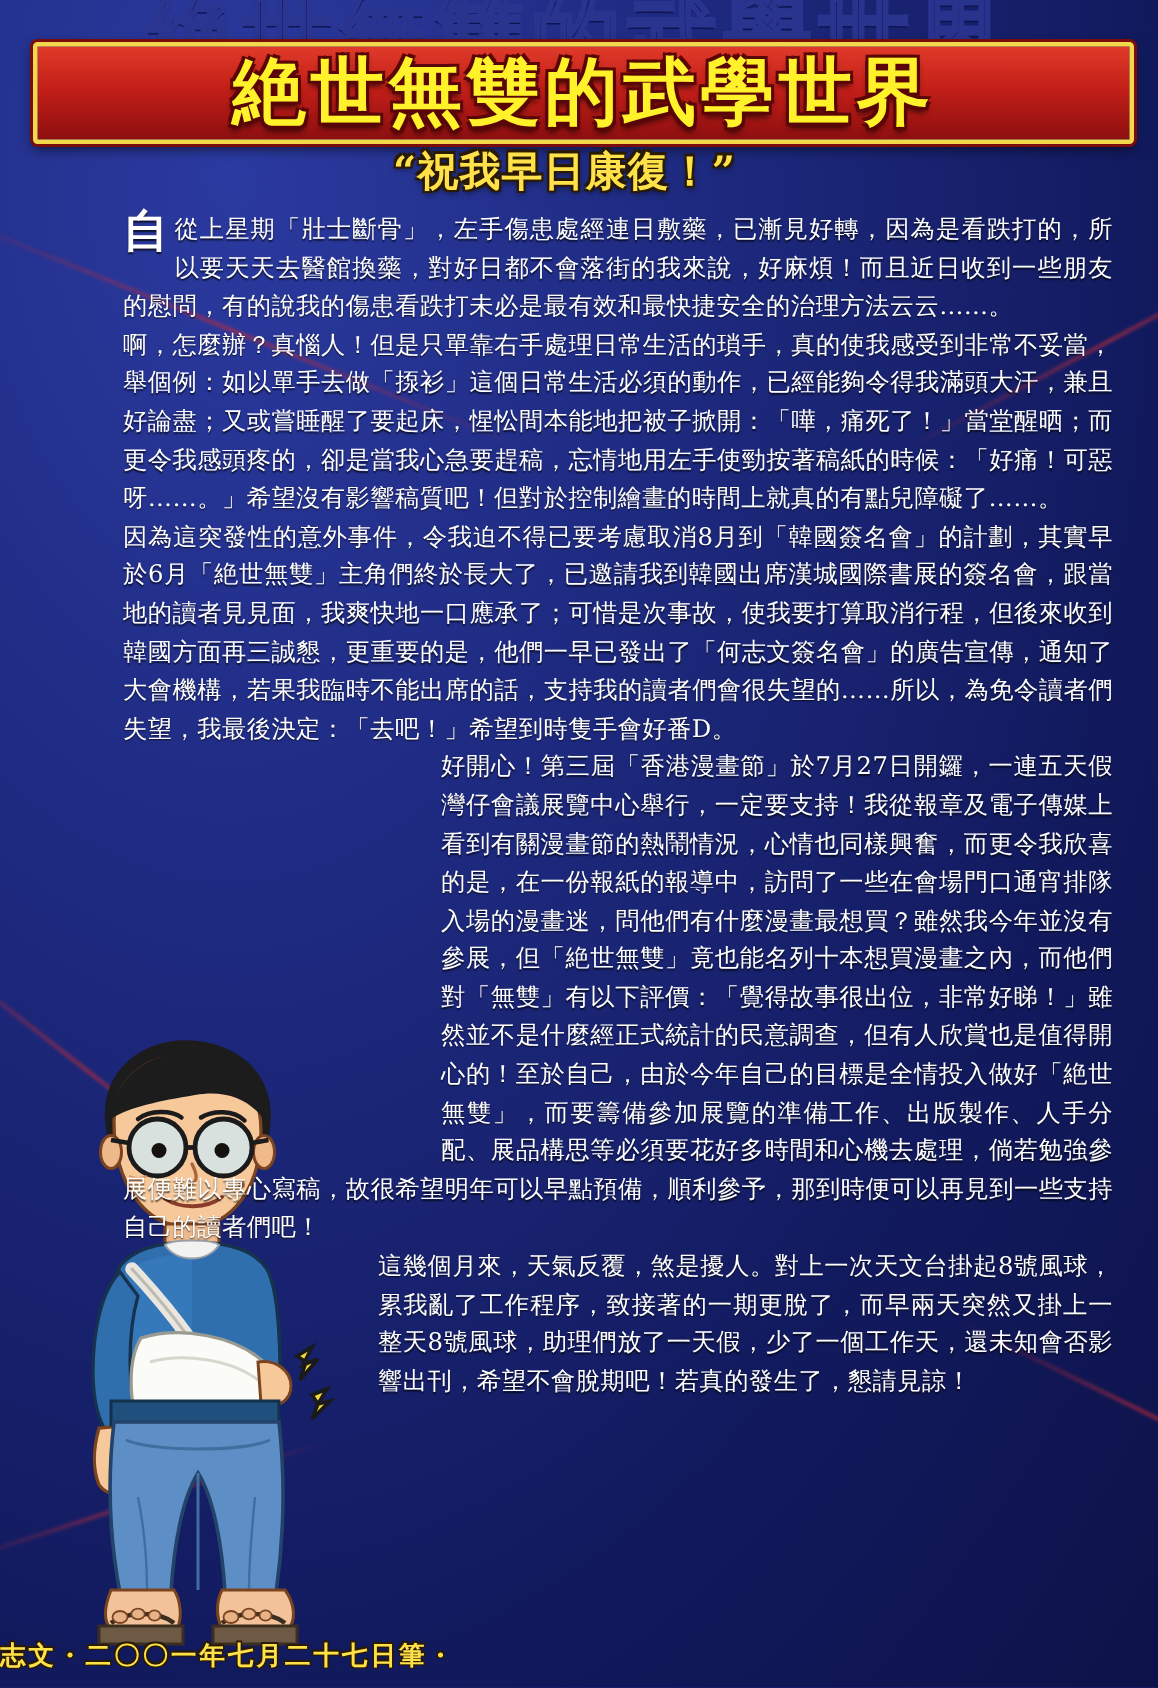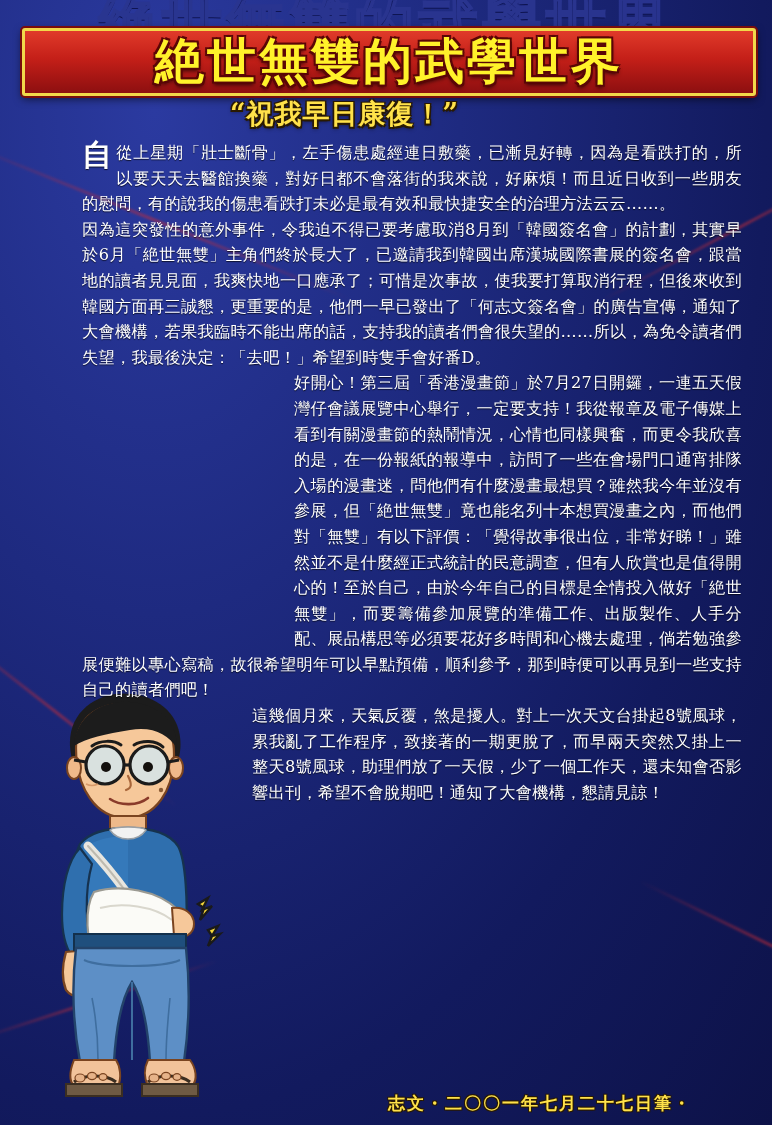--- a/index.html
+++ b/index.html
@@ -96,6 +96,7 @@
     letter-spacing: 1px;
     text-shadow: -1.5px -1.5px 0 #2a1a00, 1.5px -1.5px 0 #2a1a00, -1.5px 1.5px 0 #2a1a00, 1.5px 1.5px 0 #2a1a00, 0 2px 4px rgba(0,0,0,0.7);
     white-space: nowrap;
+    padding-left: 32px;
   }
 
   

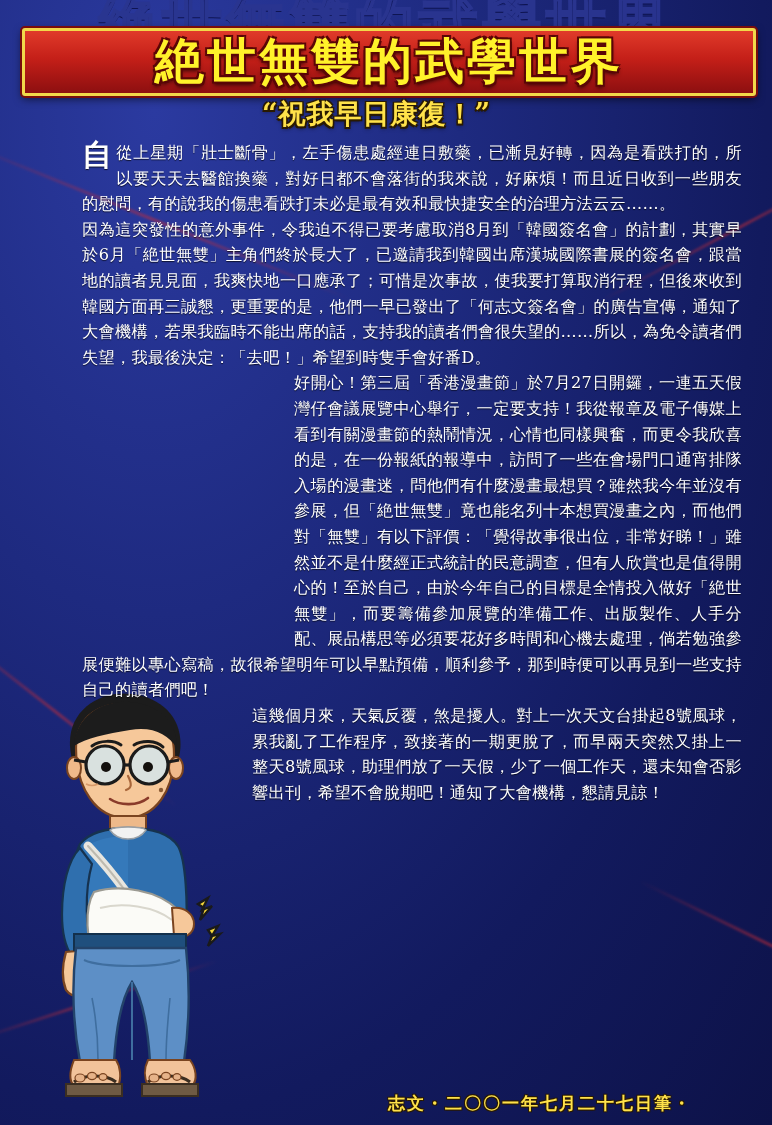--- a/index.html
+++ b/index.html
@@ -268,6 +268,7 @@
 
   <div class="body-text">
     <p><span class="drop-lead">自</span><span>從上星期「壯士斷骨」，左手傷患處經連日敷藥，已漸見好轉，因為是看跌打的，所以要天天去醫館換藥，對好日都不會落街的我來說，好麻煩！而且近日收到一些朋友的慰問，有的說我的傷患看跌打未必是最有效和最快捷安全的治理方法云云……。</span></p>
+    <p>啊，怎麼辦？真惱人！但是只單靠右手處理日常生活的瑣手，真的使我感受到非常不妥當，舉個例：如以單手去做「揼衫」這個日常生活必須的動作，已經能夠令得我滿頭大汗，兼且好論盡；又或嘗睡醒了要起床，惺忪間本能地把被子掀開：「嘩，痛死了！」當堂醒晒；而更令我感頭疼的，卻是當我心急要趕稿，忘情地用左手使勁按著稿紙的時候：「好痛！可惡呀……。」希望沒有影響稿質吧！但對於控制繪畫的時間上就真的有點兒障礙了……。</p>
     <p>因為這突發性的意外事件，令我迫不得已要考慮取消8月到「韓國簽名會」的計劃，其實早於6月「絶世無雙」主角們終於長大了，已邀請我到韓國出席漢城國際書展的簽名會，跟當地的讀者見見面，我爽快地一口應承了；可惜是次事故，使我要打算取消行程，但後來收到韓國方面再三誠懇，更重要的是，他們一早已發出了「何志文簽名會」的廣告宣傳，通知了大會機構，若果我臨時不能出席的話，支持我的讀者們會很失望的……所以，為免令讀者們失望，我最後決定：「去吧！」希望到時隻手會好番D。</p>
 
     <div class="wrap-shape"></div>

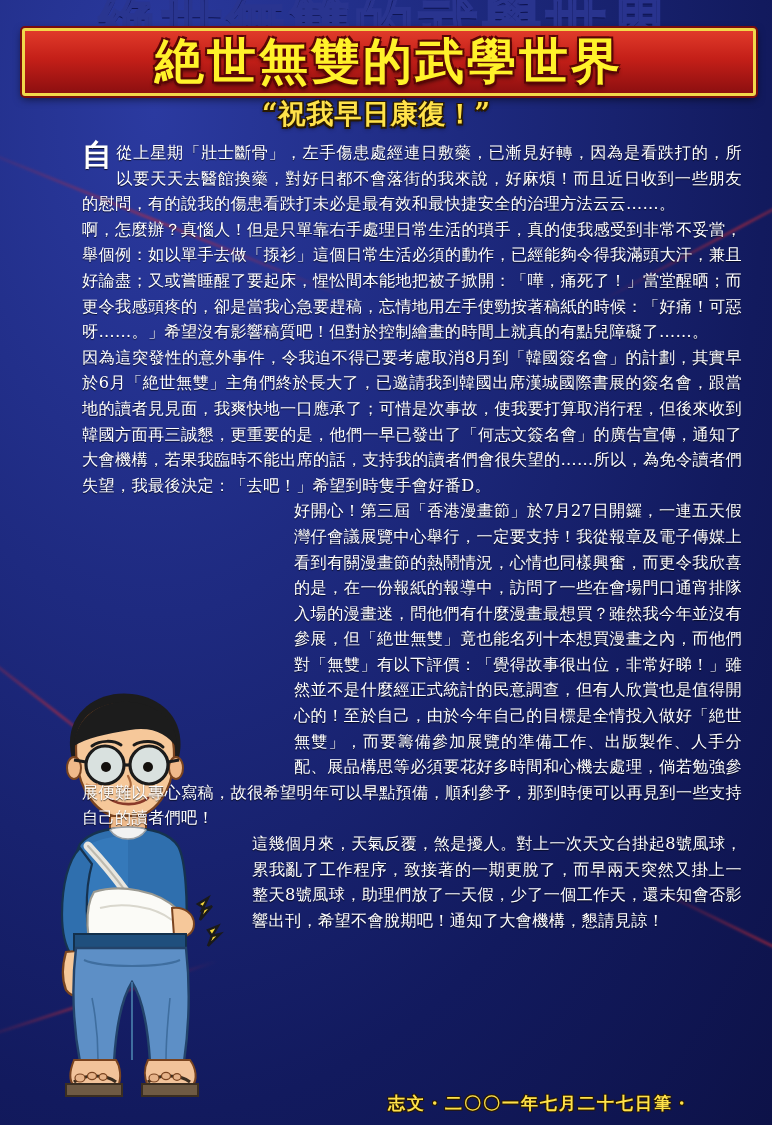--- a/index.html
+++ b/index.html
@@ -274,7 +274,7 @@
     <div class="wrap-shape"></div>
     <p>好開心！第三屆「香港漫畫節」於7月27日開鑼，一連五天假灣仔會議展覽中心舉行，一定要支持！我從報章及電子傳媒上看到有關漫畫節的熱鬧情況，心情也同樣興奮，而更令我欣喜的是，在一份報紙的報導中，訪問了一些在會場門口通宵排隊入場的漫畫迷，問他們有什麼漫畫最想買？雖然我今年並沒有參展，但「絶世無雙」竟也能名列十本想買漫畫之內，而他們對「無雙」有以下評價：「覺得故事很出位，非常好睇！」雖然並不是什麼經正式統計的民意調查，但有人欣賞也是值得開心的！至於自己，由於今年自己的目標是全情投入做好「絶世無雙」，而要籌備參加展覽的準備工作、出版製作、人手分配、展品構思等必須要花好多時間和心機去處理，倘若勉強參展便難以專心寫稿，故很希望明年可以早點預備，順利參予，那到時便可以再見到一些支持自己的讀者們吧！</p>
     <div class="wrap-shape2"></div>
-    <p>這幾個月來，天氣反覆，煞是擾人。對上一次天文台掛起8號風球，累我亂了工作程序，致接著的一期更脫了，而早兩天突然又掛上一整天8號風球，助理們放了一天假，少了一個工作天，還未知會否影響出刊，希望不會脫期吧！通知了大會機構，懇請見諒！</p>
+    <p>這幾個月來，天氣反覆，煞是擾人。對上一次天文台掛起8號風球，累我亂了工作程序，致接著的一期更脫了，而早兩天突然又掛上一整天8號風球，助理們放了一天假，少了一個工作天，還未知會否影響出刊，希望不會脫期吧！若真的發生了，懇請見諒！</p>
   </div>
 
   <div class="signature">志文・二〇〇一年七月二十七日筆・</div>

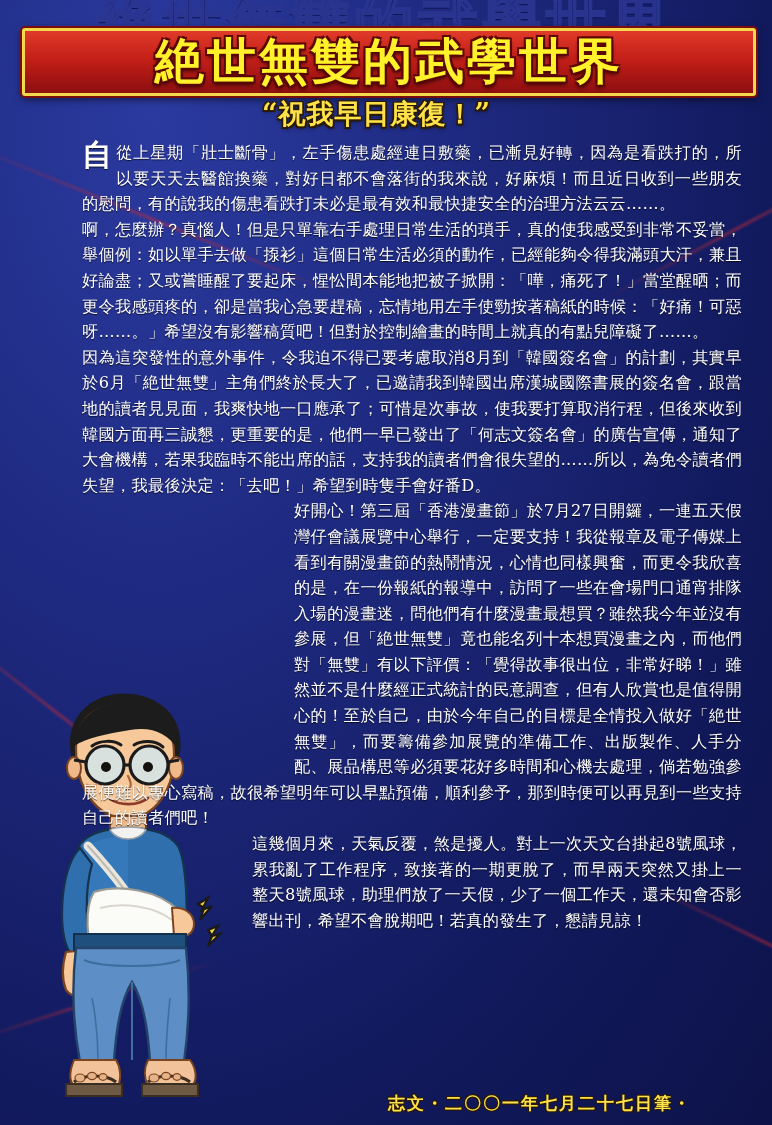--- a/index.html
+++ b/index.html
@@ -146,7 +146,7 @@
     left: 0;
     width: 692px;
     bottom: 10px;
-    text-align: right;
+    text-align: left;
     font-family: "DejaVu Serif", serif;
     font-weight: bold;
     font-size: 17px;

